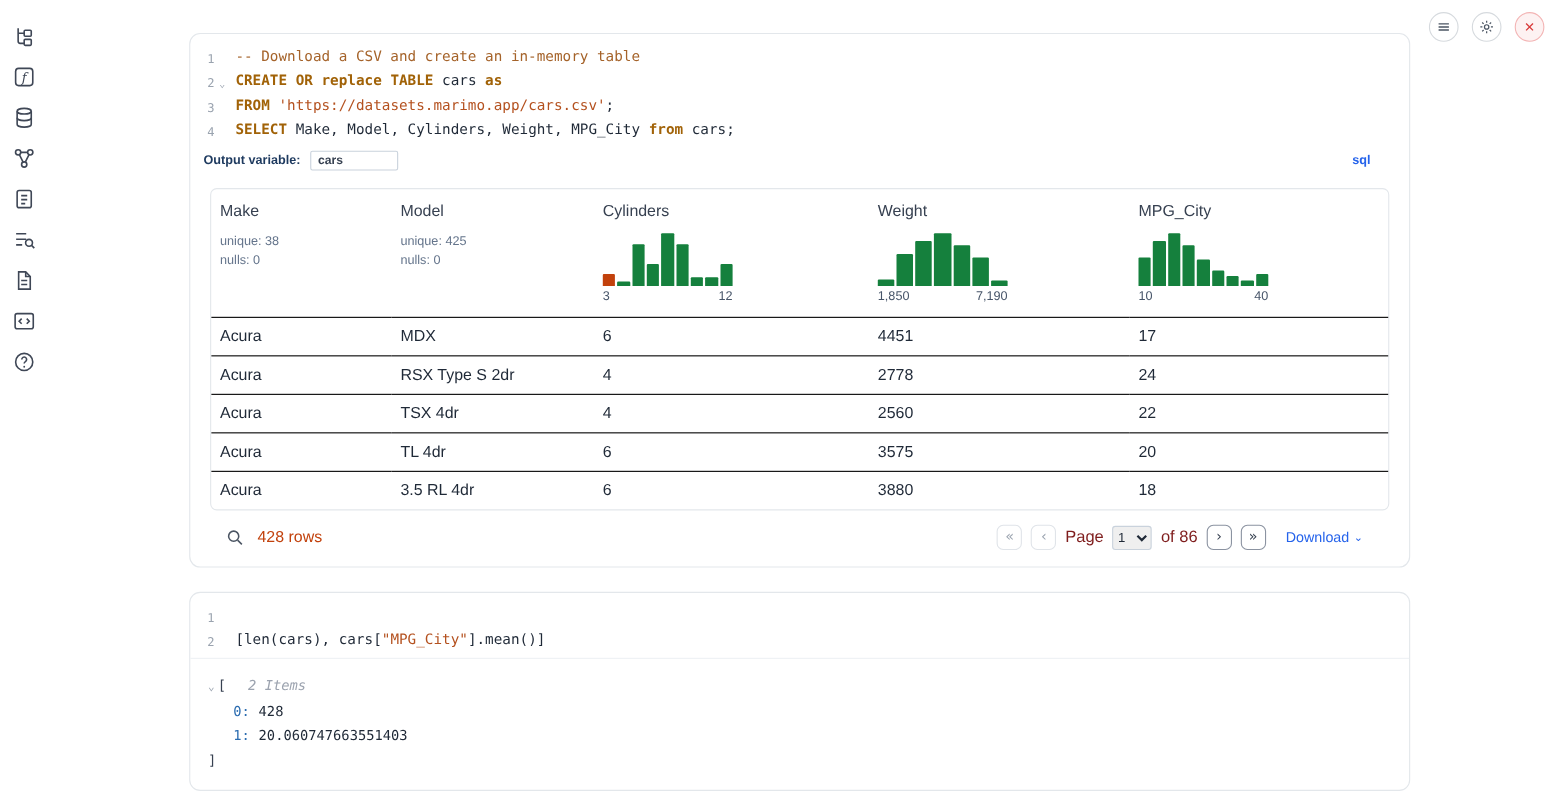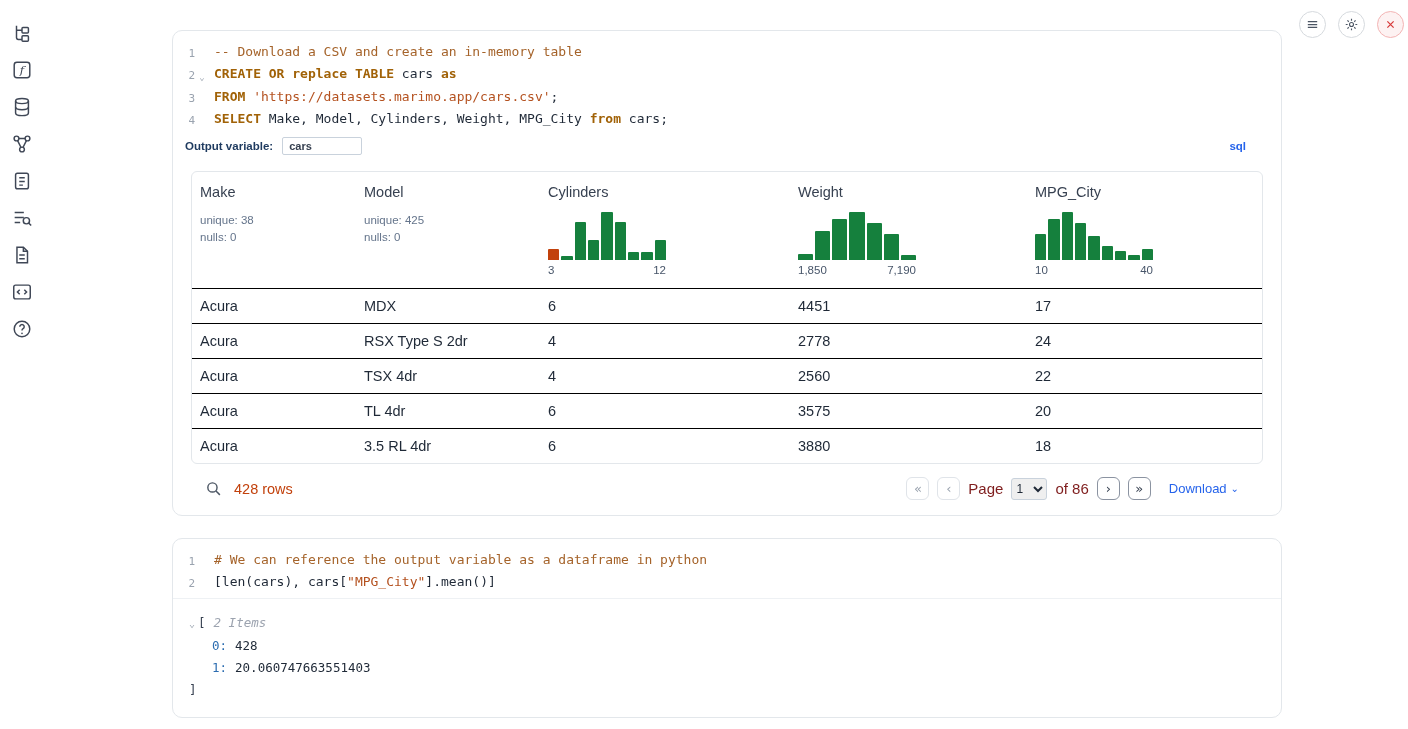--- a/index.html
+++ b/index.html
@@ -346,7 +346,6 @@
         <div class="code-line">
           <span class="gutter">1</span>
           <span class="fold"></span>
-          <span class="code-text"><span class="tok-comment"># We can reference the output variable as a dataframe in python</span></span>
         </div>
         <div class="code-line">
           <span class="gutter">2</span>

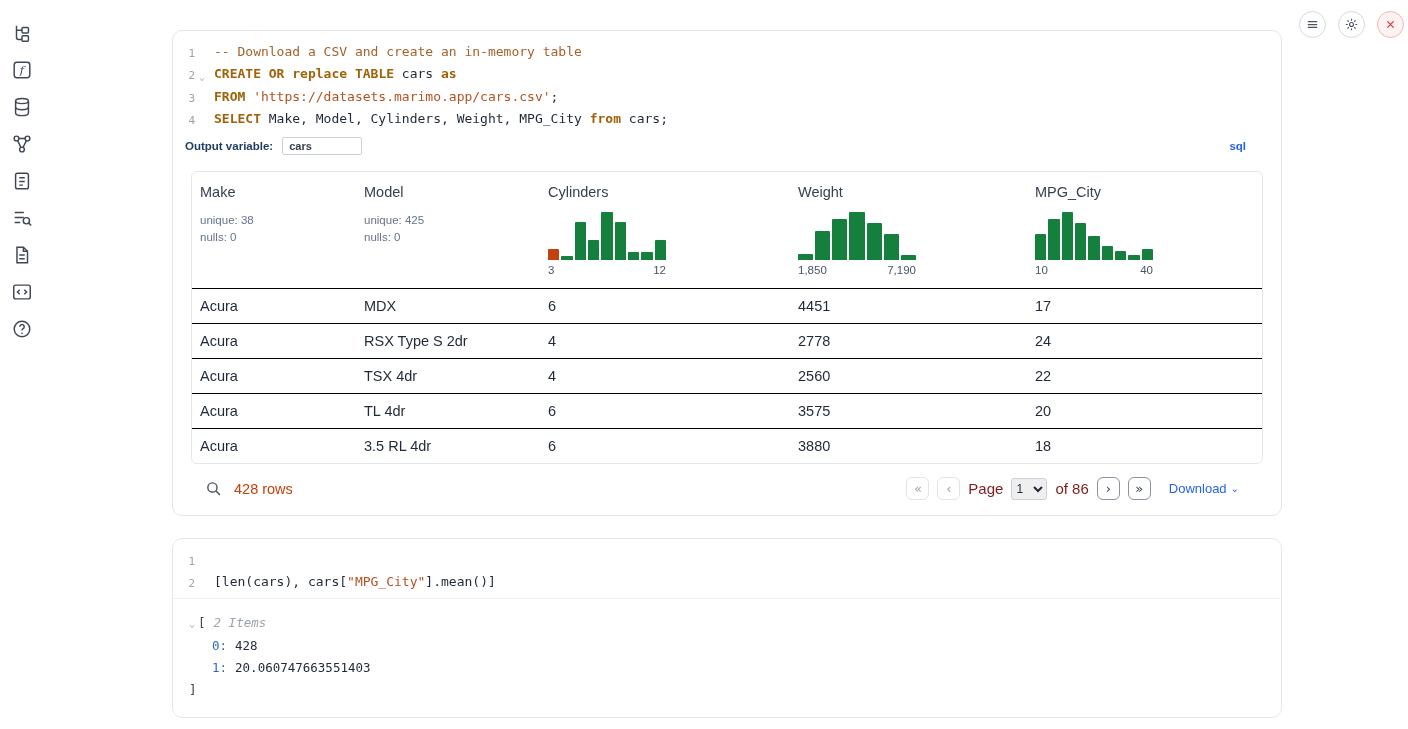--- a/index.html
+++ b/index.html
@@ -71,7 +71,7 @@
   .tree { font-family:"DejaVu Sans Mono", monospace; font-size:12.5px; line-height:22px; color:#374151; }
   .tree-line { white-space:pre; }
   .tree-chevron { color:#9aa3af; font-size:10px; margin-right:3px; cursor:pointer; }
-  .tree-items { color:#9ca3af; font-style:italic; margin-left:8px; }
+  .tree-items { color:#9ca3af; font-style:italic; margin-left:20px; }
   .tree-entry { padding-left:23px; }
   .tree-key { color:#2b6cb0; }
   .tree-val { color:#1f2937; margin-left:8px; }

